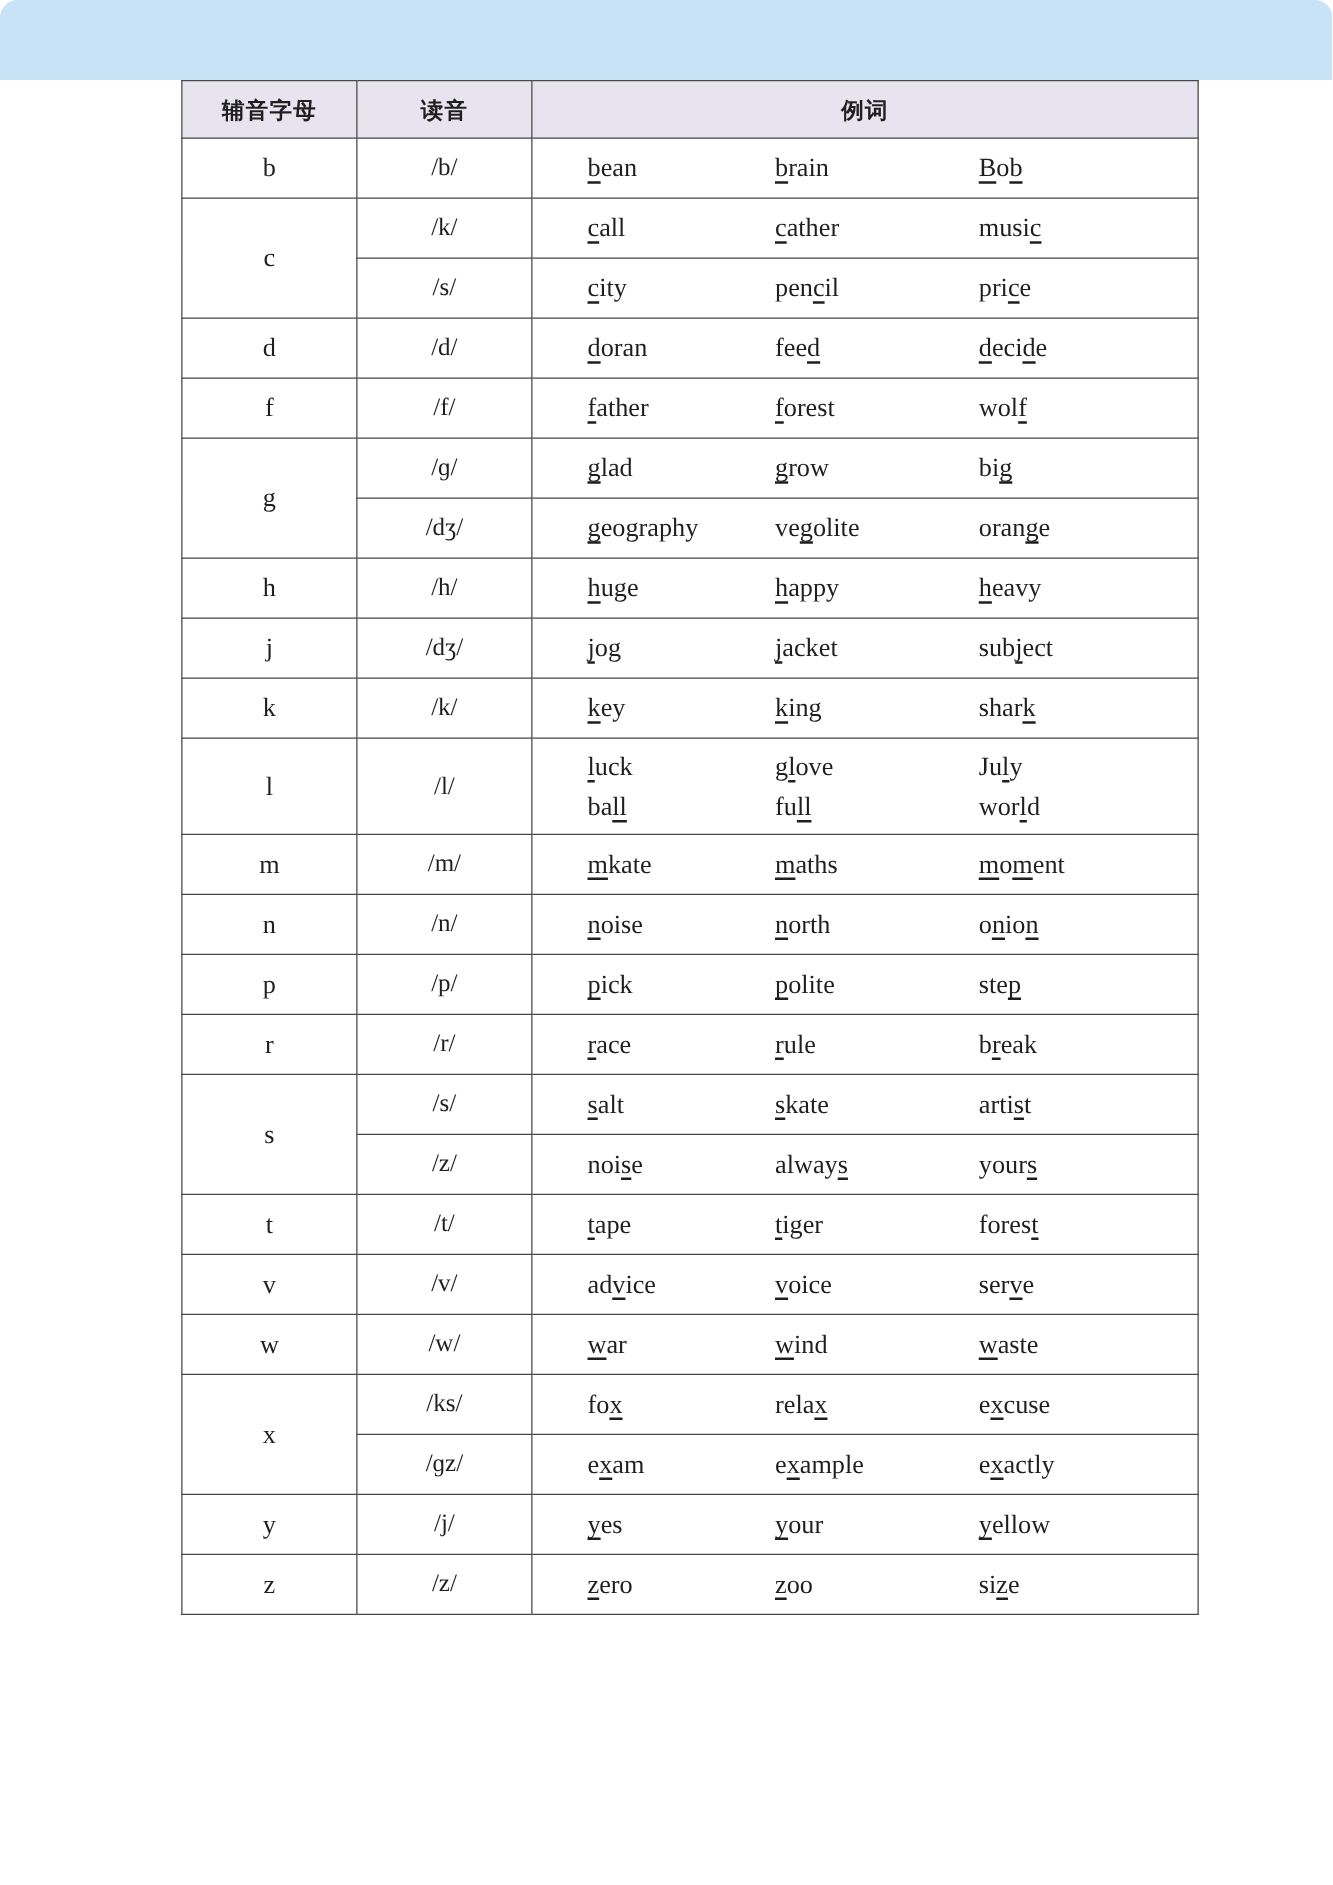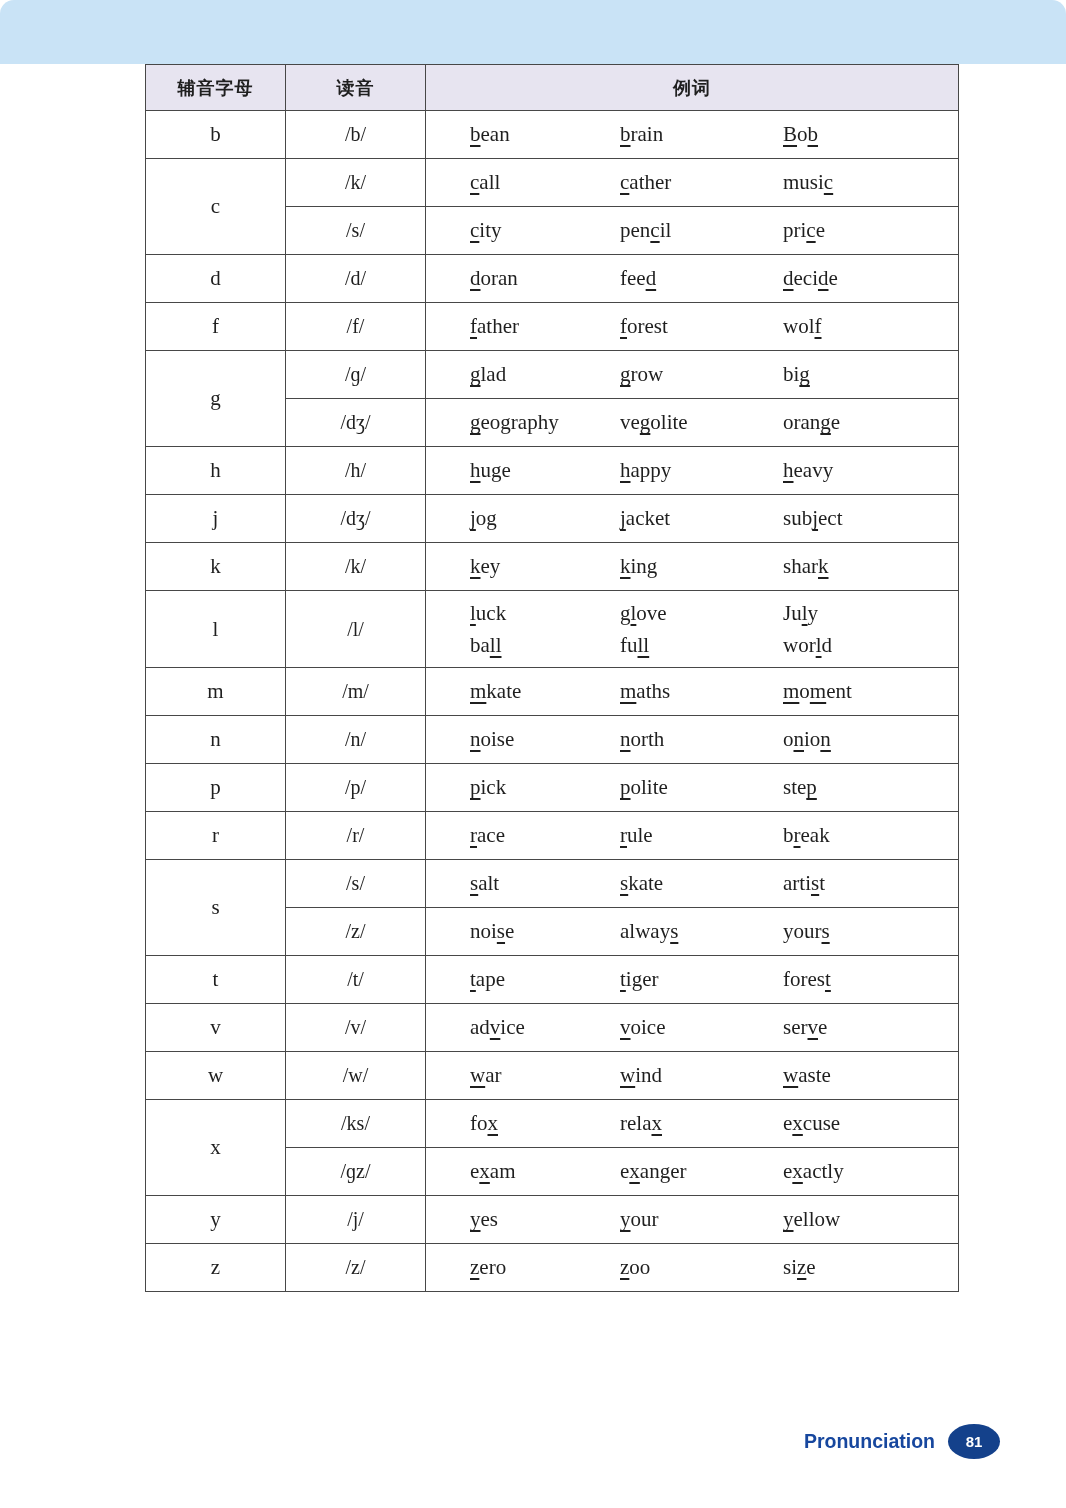--- a/index.html
+++ b/index.html
@@ -338,7 +338,7 @@
             <td class="words-cell">
               <div class="word-grid">
                 <span class="word"><span>e</span><u>x</u><span>am</span></span>
-                <span class="word"><span>e</span><u>x</u><span>anger</span></span>
+                <span class="word"><span>e</span><u>x</u><span>ample</span></span>
                 <span class="word"><span>e</span><u>x</u><span>actly</span></span>
               </div>
             </td>

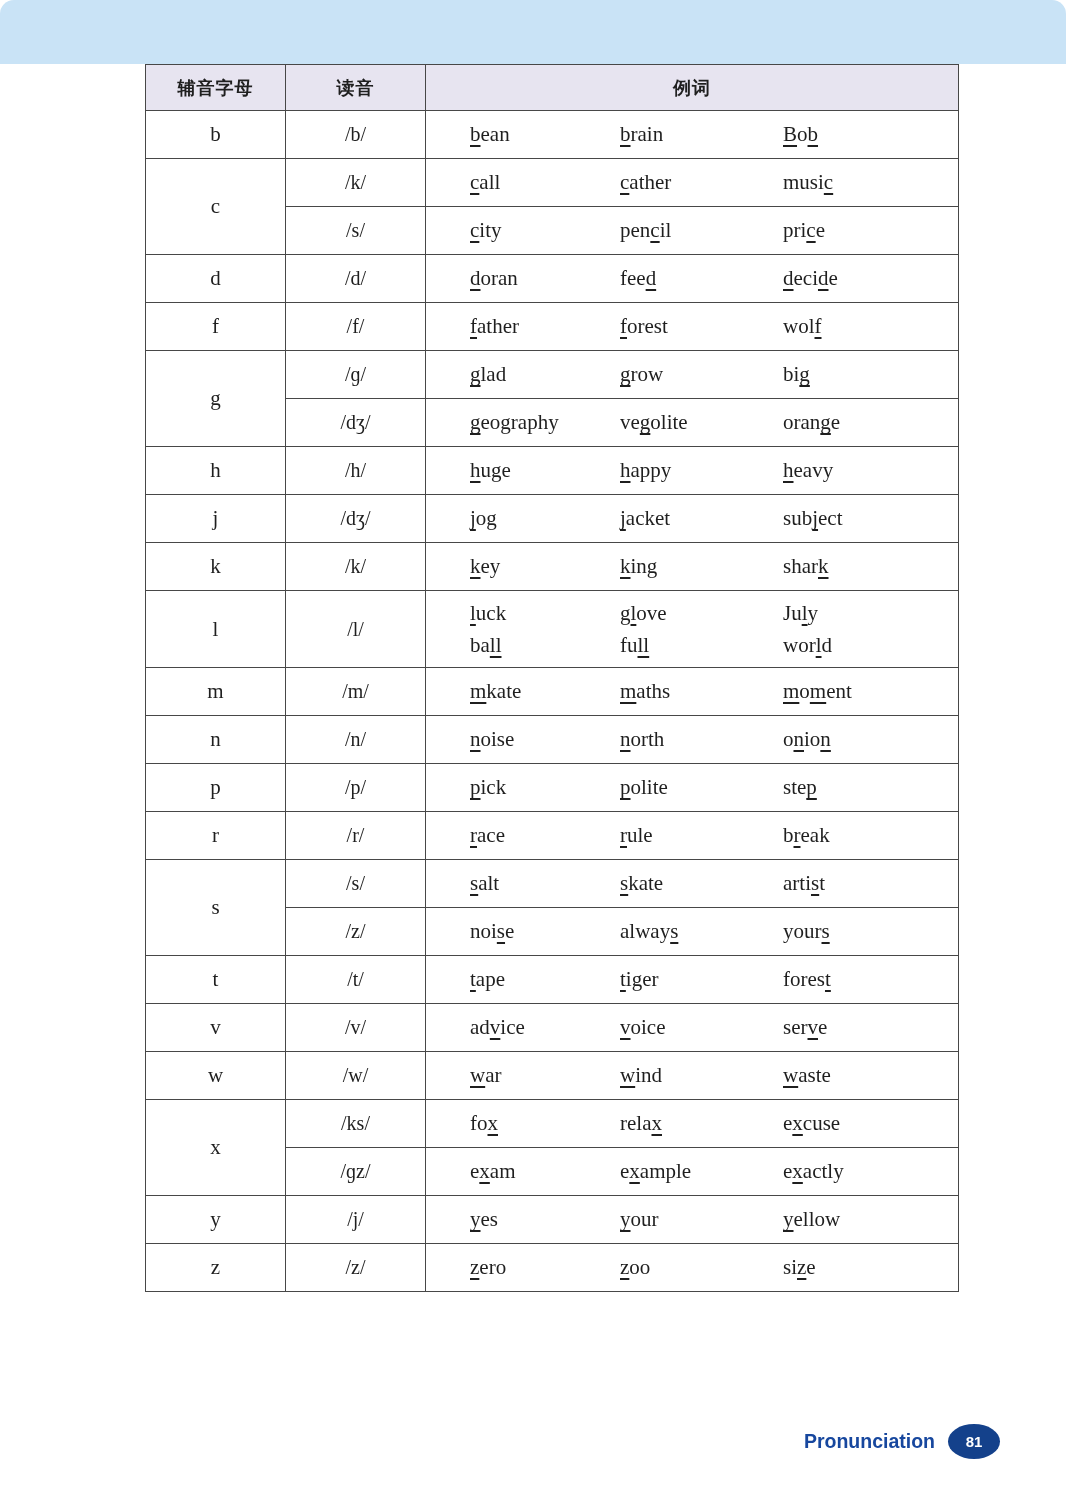--- a/index.html
+++ b/index.html
@@ -369,10 +369,6 @@
     </table>
   </div>
 
-  <div class="footer">
-    <span class="footer-label">Pronunciation</span>
-    <span class="badge">81</span>
-  </div>
 </div>
 
 </body></html>

